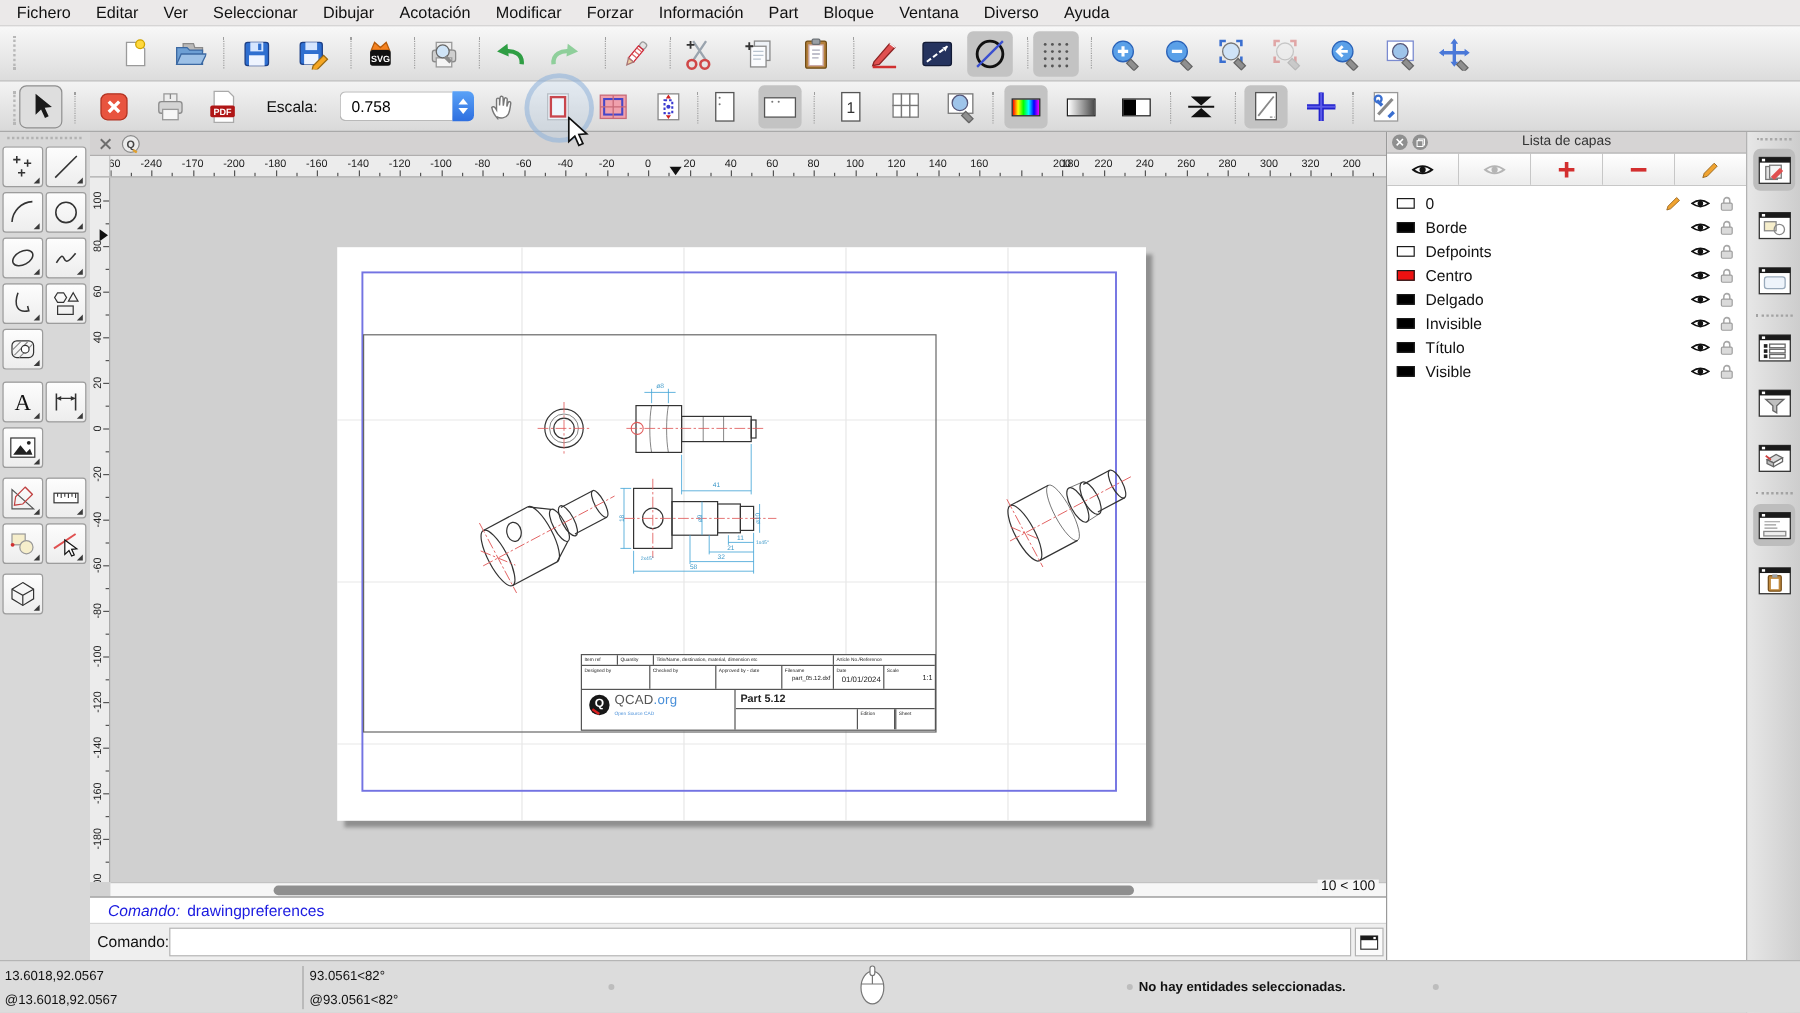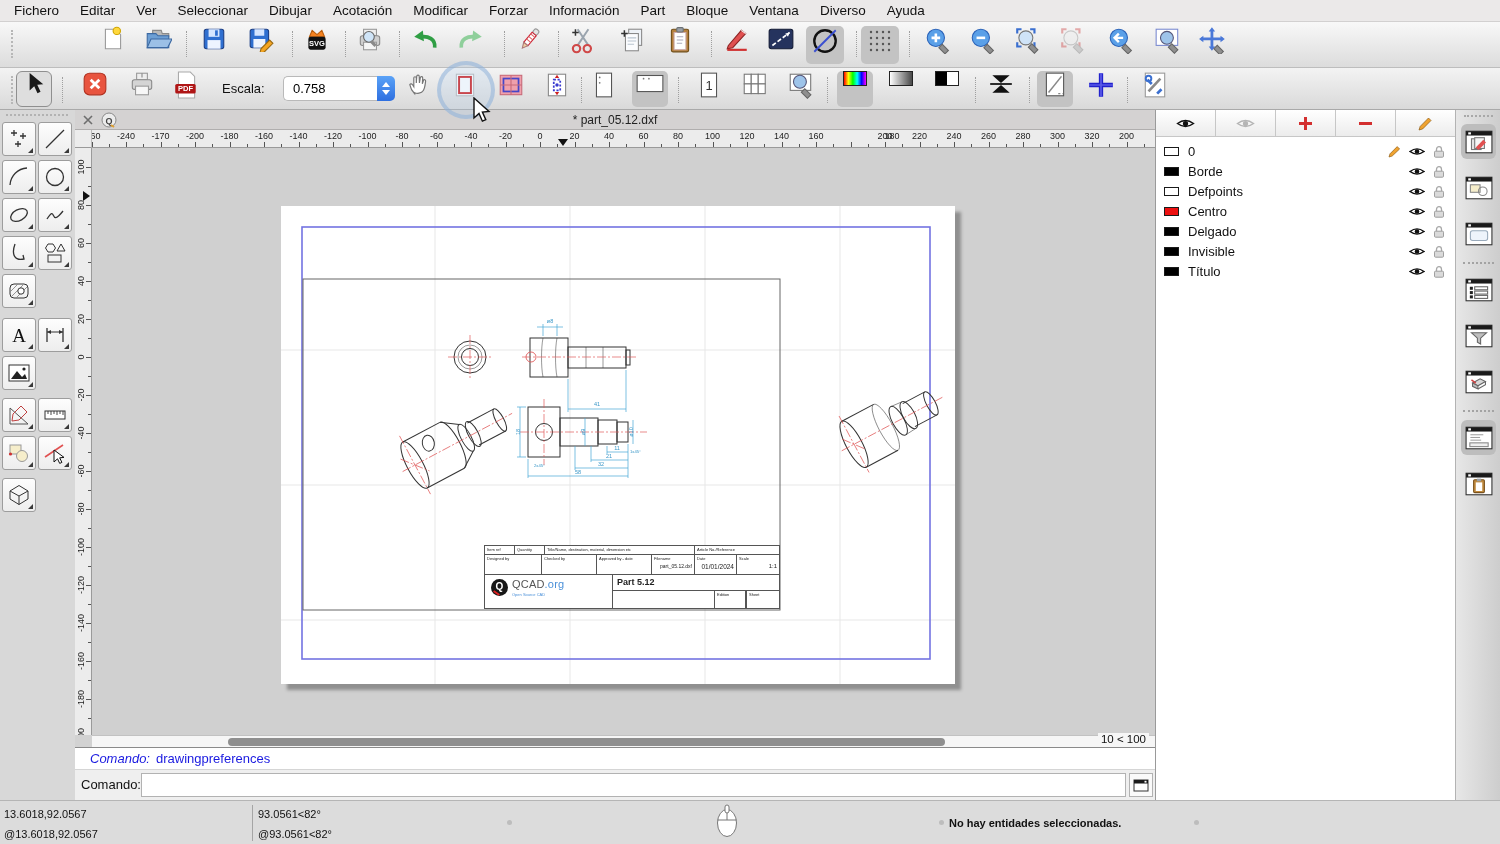--- a/index.html
+++ b/index.html
@@ -12,7 +12,7 @@
 
 #tb1{position:absolute;left:0;top:22px;width:1500px;height:46px;background:linear-gradient(#f8f8f8,#dcdcdc);border-bottom:1px solid #bdbdbd}
 #tb2{position:absolute;left:0;top:68px;width:1500px;height:42px;background:linear-gradient(#f3f3f3,#d9d9d9);border-bottom:1px solid #a9a9a9}
-.tbtn{position:absolute;top:4px;width:38px;height:38px;display:flex;justify-content:center}
+.tbtn{position:absolute;top:4px;width:38px;height:38px;display:flex;align-items:center;justify-content:center}
 #tb2 .tbtn{top:3px;width:36px;height:36px}
 .pressed{background:#c3c3c3;border-radius:5px}
 .disabled{opacity:.45}

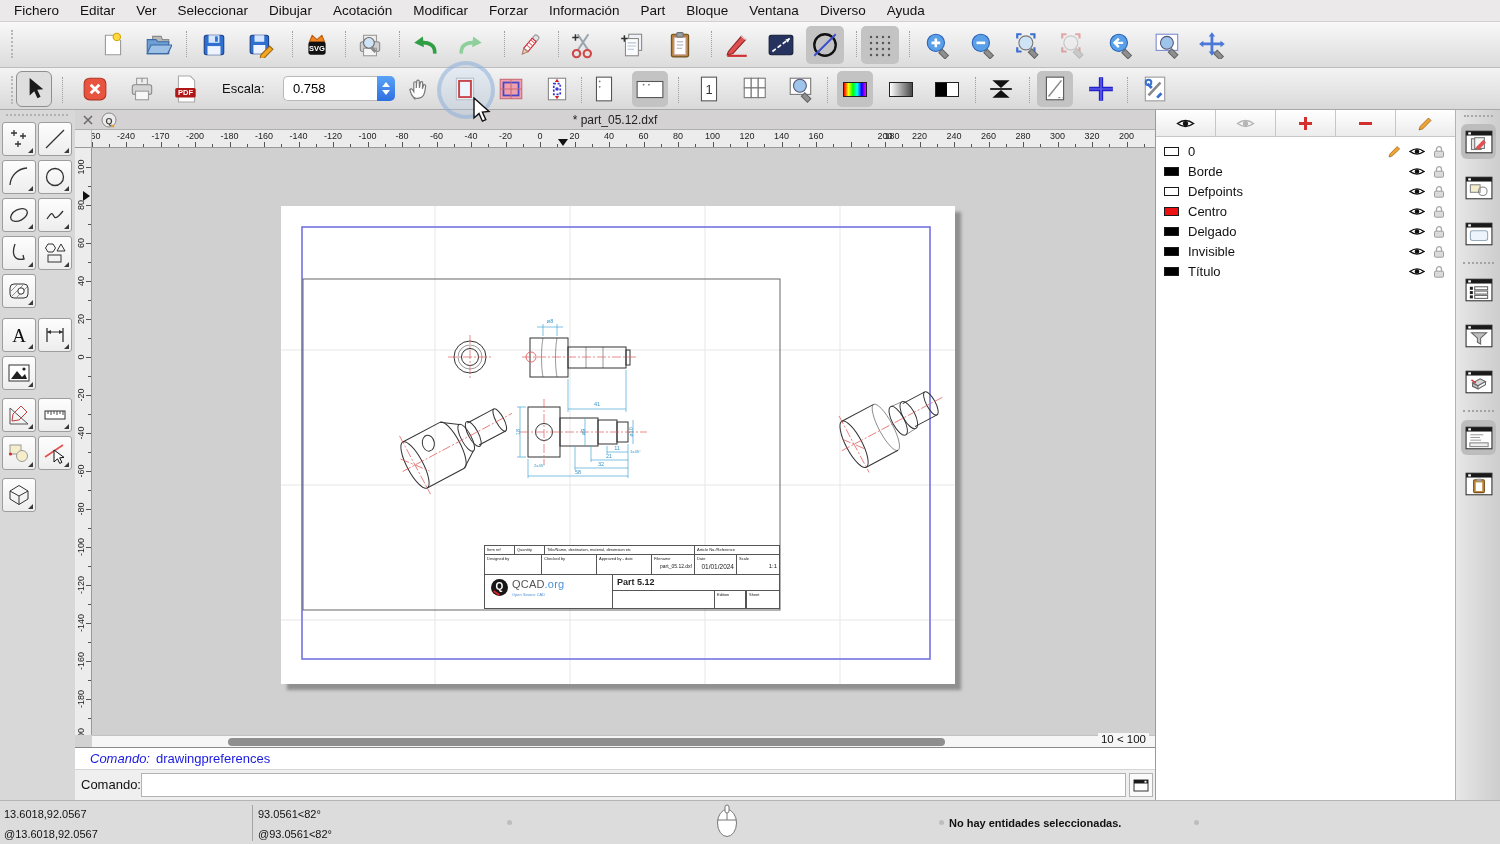--- a/index.html
+++ b/index.html
@@ -604,7 +604,6 @@
       <text x="8" y="11.5" text-anchor="middle" font-size="9" font-weight="bold" fill="#444">Q</text>
       <path d="M10 13l3 2" stroke="#e0a030" stroke-width="2"></path>
     </svg>
-  <div id="tabtitle">* part_05.12.dxf</div>
 </div>
 
 <div id="rcorner"></div>

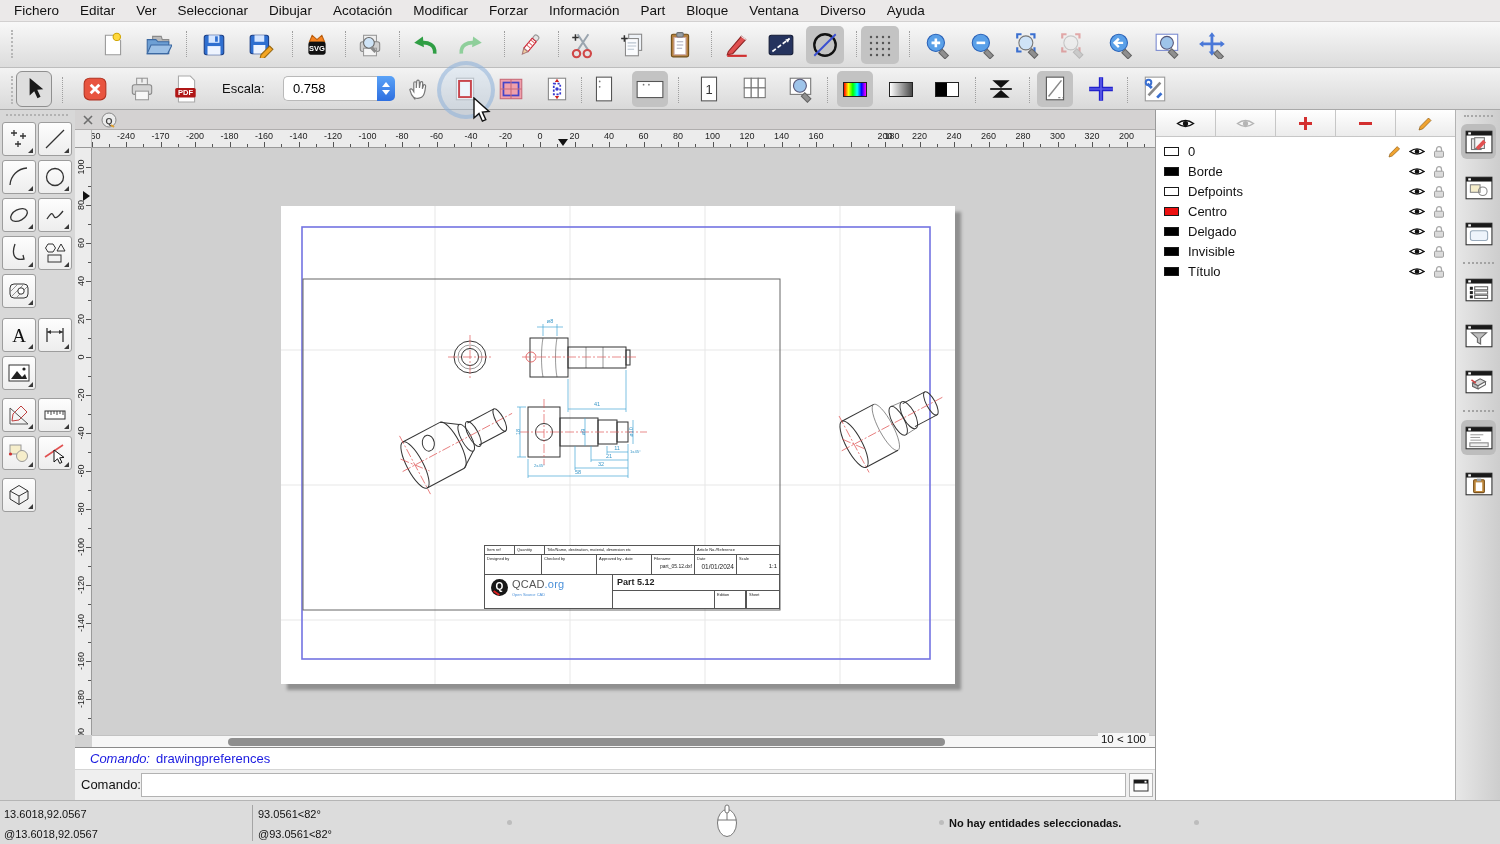--- a/index.html
+++ b/index.html
@@ -937,6 +937,20 @@
 </div>
 
 <div id="rpanel">
+  <div id="rtitle">
+    <div class="circbtn" style="left:4px">
+        <svg width="7" height="7" viewBox="0 0 8 8">
+          <path d="M1 1l6 6M7 1L1 7" stroke="#fff" stroke-width="1.5"></path>
+        </svg>
+      </div>
+    <div class="circbtn" style="left:21px">
+        <svg width="8" height="8" viewBox="0 0 9 9">
+          <rect x="2.5" y="1" width="5.5" height="5.5" fill="none" stroke="#fff"></rect>
+          <rect x="1" y="2.5" width="5.5" height="5.5" fill="#8f8f8f" stroke="#fff"></rect>
+        </svg>
+      </div>
+    <span>Lista de capas</span>
+  </div>
   <div id="rtools">
     <div class="rtb">
         <svg width="19" height="13" viewBox="0 0 19 13">

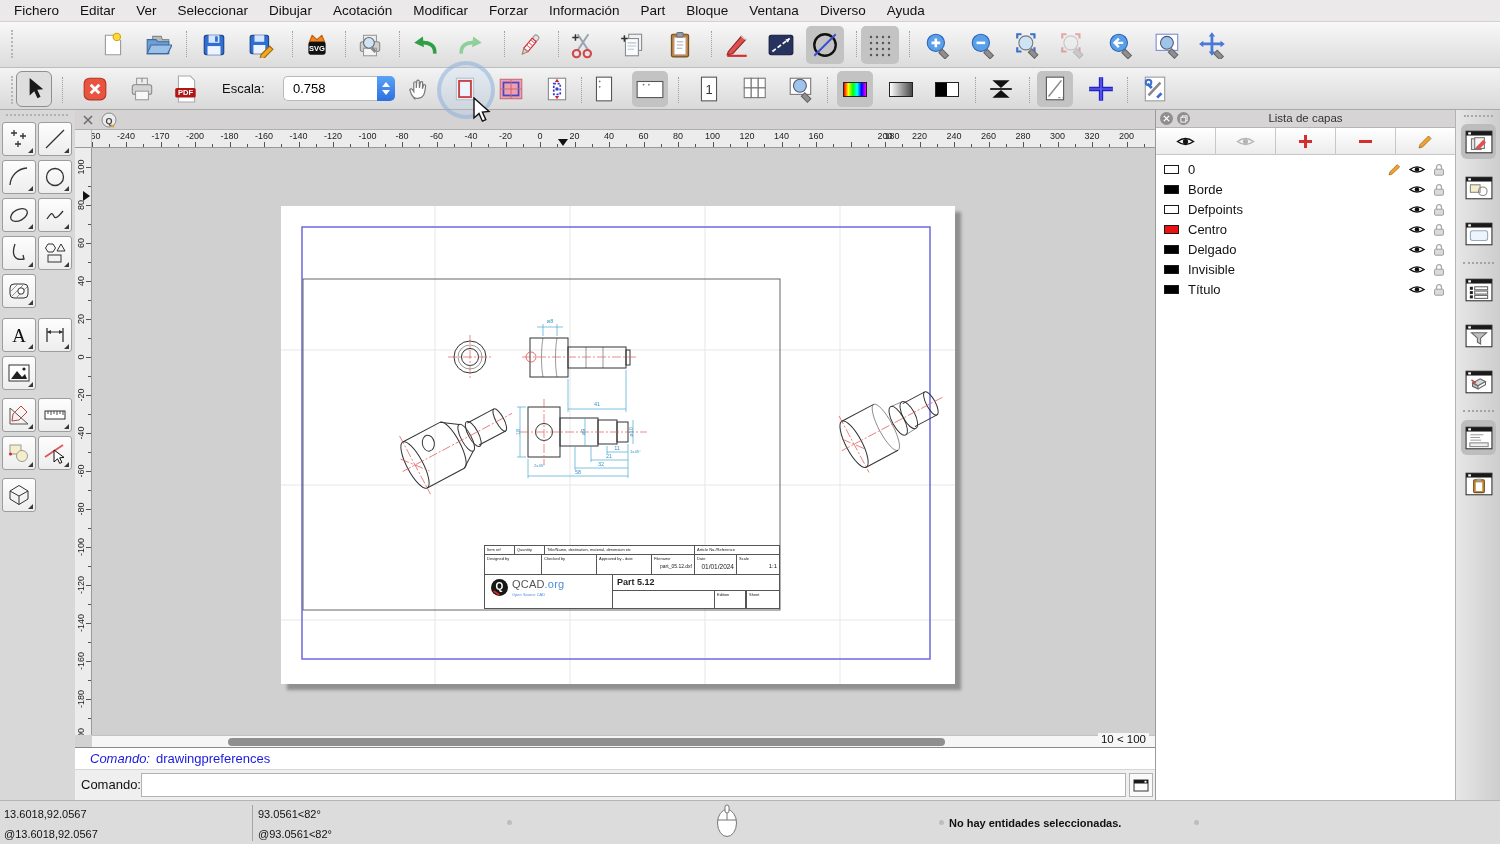--- a/index.html
+++ b/index.html
@@ -1082,6 +1082,20 @@
           </svg>
         </span>
       </div>
+      <div class="lrow">
+        <span class="sw" style="background:#000000"></span>
+        <span class="lname">Visible</span>
+        <span class="rowicons">
+          <svg width="16" height="11" viewBox="0 0 16 11">
+            <path d="M1 5.5Q8 .3 15 5.5 8 10.7 1 5.5Z" fill="none" stroke="#111" stroke-width="1.4"></path>
+            <circle cx="8" cy="5.5" r="2.3" fill="#111"></circle>
+          </svg>
+          <svg width="12" height="13" viewBox="0 0 12 13">
+            <path d="M3.5 6.2V4.4a2.5 2.7 0 0 1 5 0v1.8" fill="none" stroke="#a8a8a8" stroke-width="1.3"></path>
+            <rect x="1.5" y="6.2" width="9" height="6" rx="1" fill="#dadada" stroke="#9f9f9f"></rect>
+          </svg>
+        </span>
+      </div>
     </div>
 </div>
 

